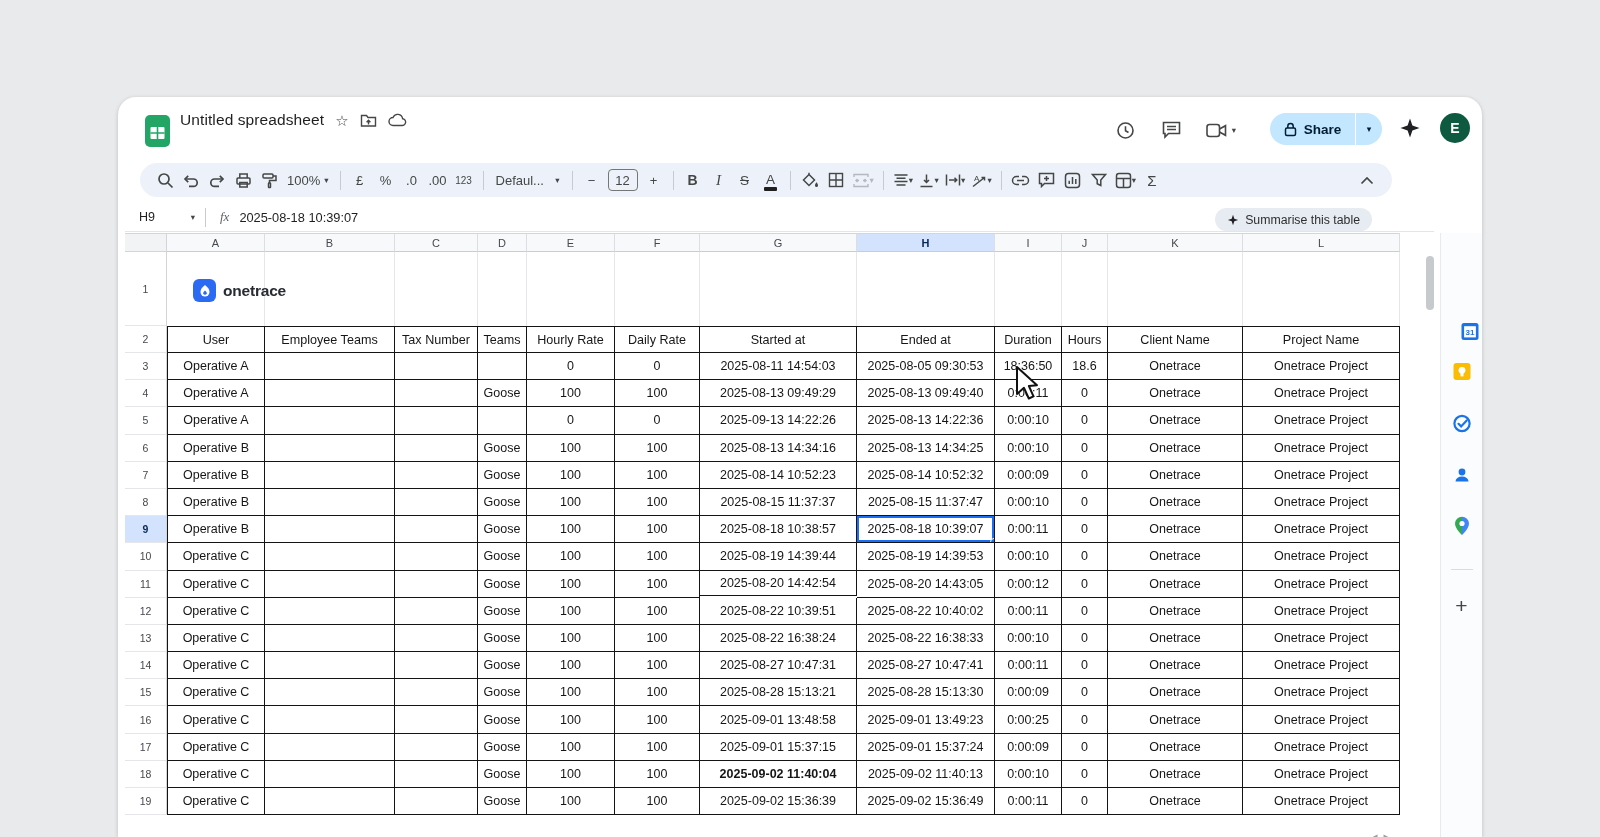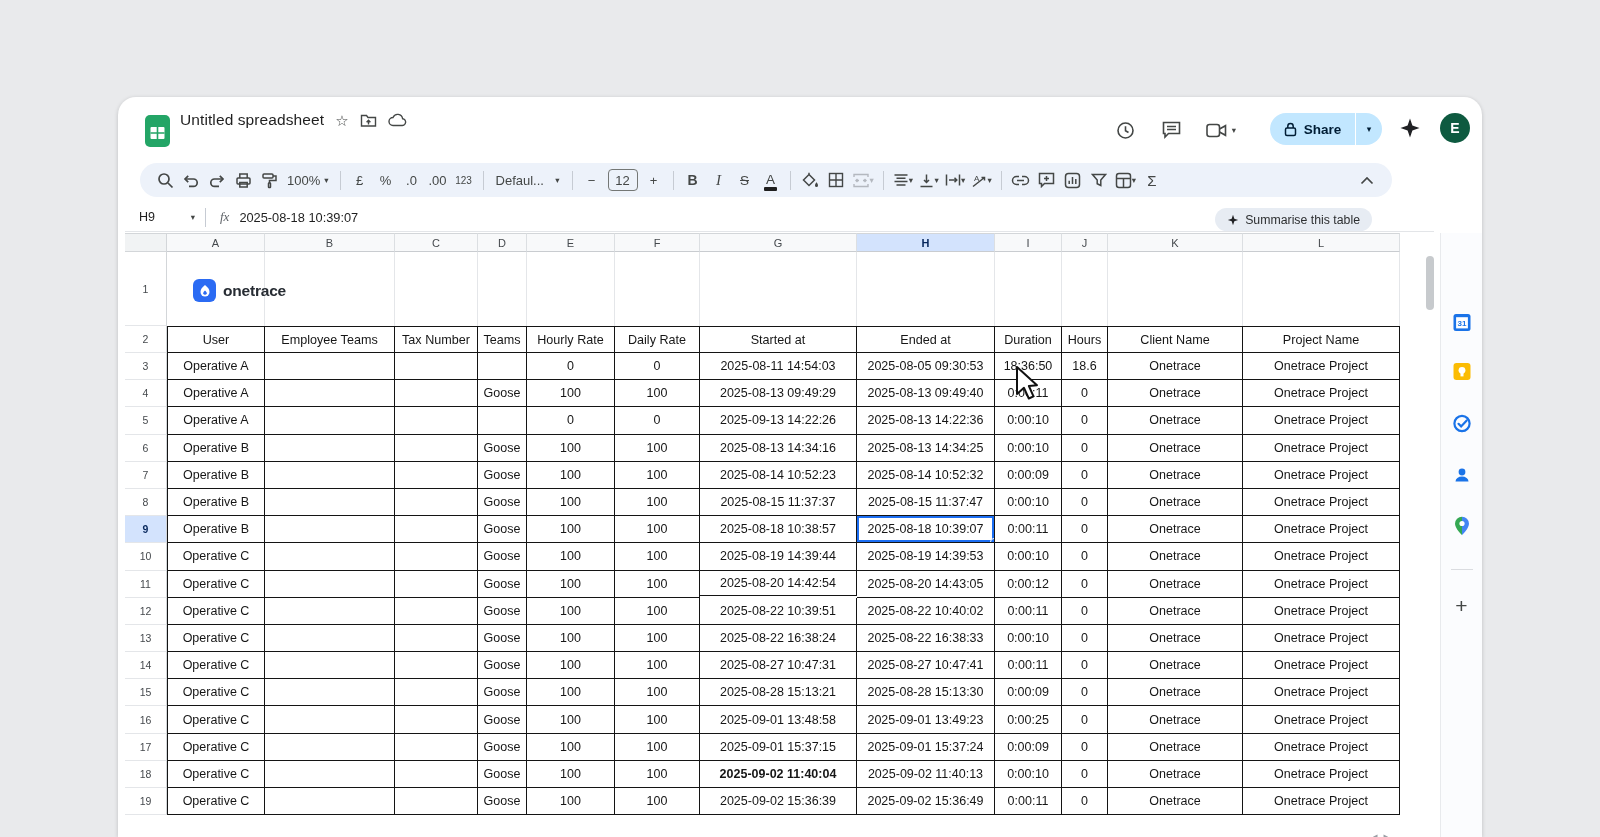--- a/index.html
+++ b/index.html
@@ -637,7 +637,7 @@
     <div class="hscroll-arrows">◂▸</div>
 
     <div class="sidebar">
-      <div class="side-ico" style="top:80px;">
+      <div class="side-ico" style="top:89px;margin-left:8px;">
         <svg width="19" height="19" viewBox="0 0 19 19">
           <rect x="1" y="1" width="17" height="17" rx="2.5" fill="#1a73e8"></rect>
           <rect x="3.6" y="4.2" width="11.8" height="11.2" fill="#ffffff"></rect>

